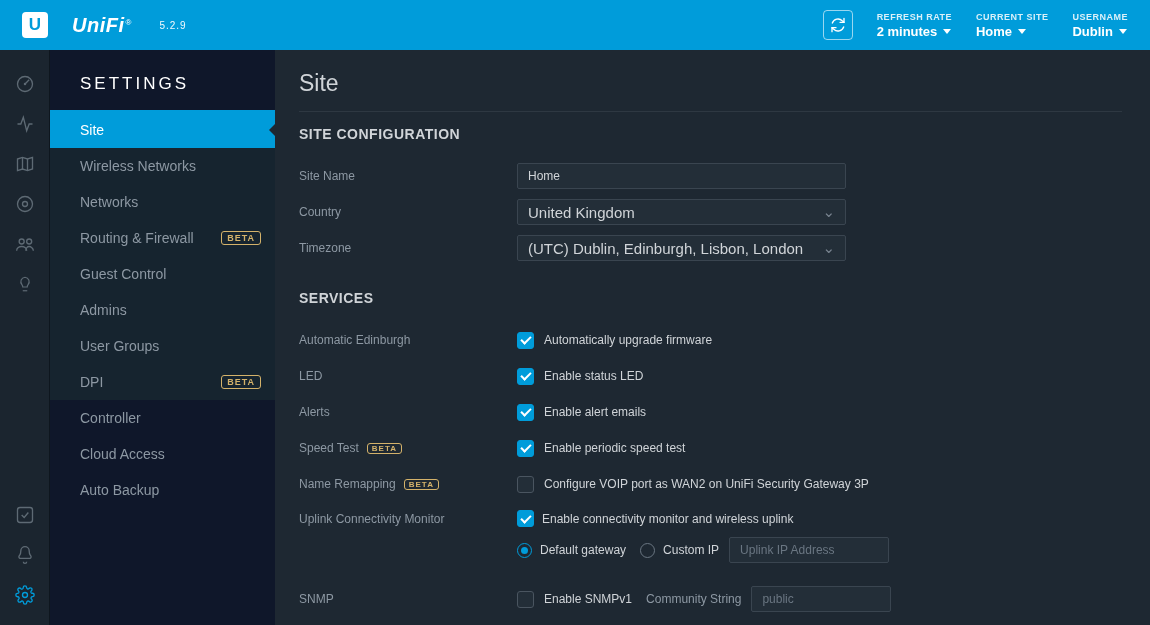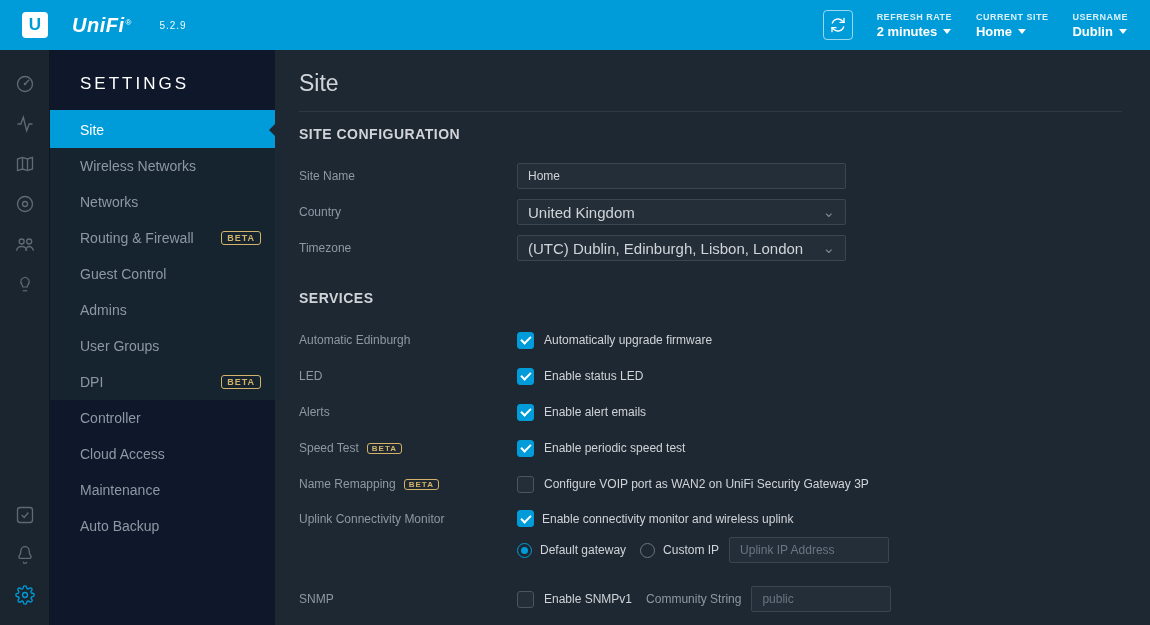--- a/index.html
+++ b/index.html
@@ -270,9 +270,6 @@
             <span>Cloud Access</span>
           </div>
           <div class="nav-item">
-            <span>Maintenance</span>
-          </div>
-          <div class="nav-item">
             <span>Auto Backup</span>
           </div>
         </div>

